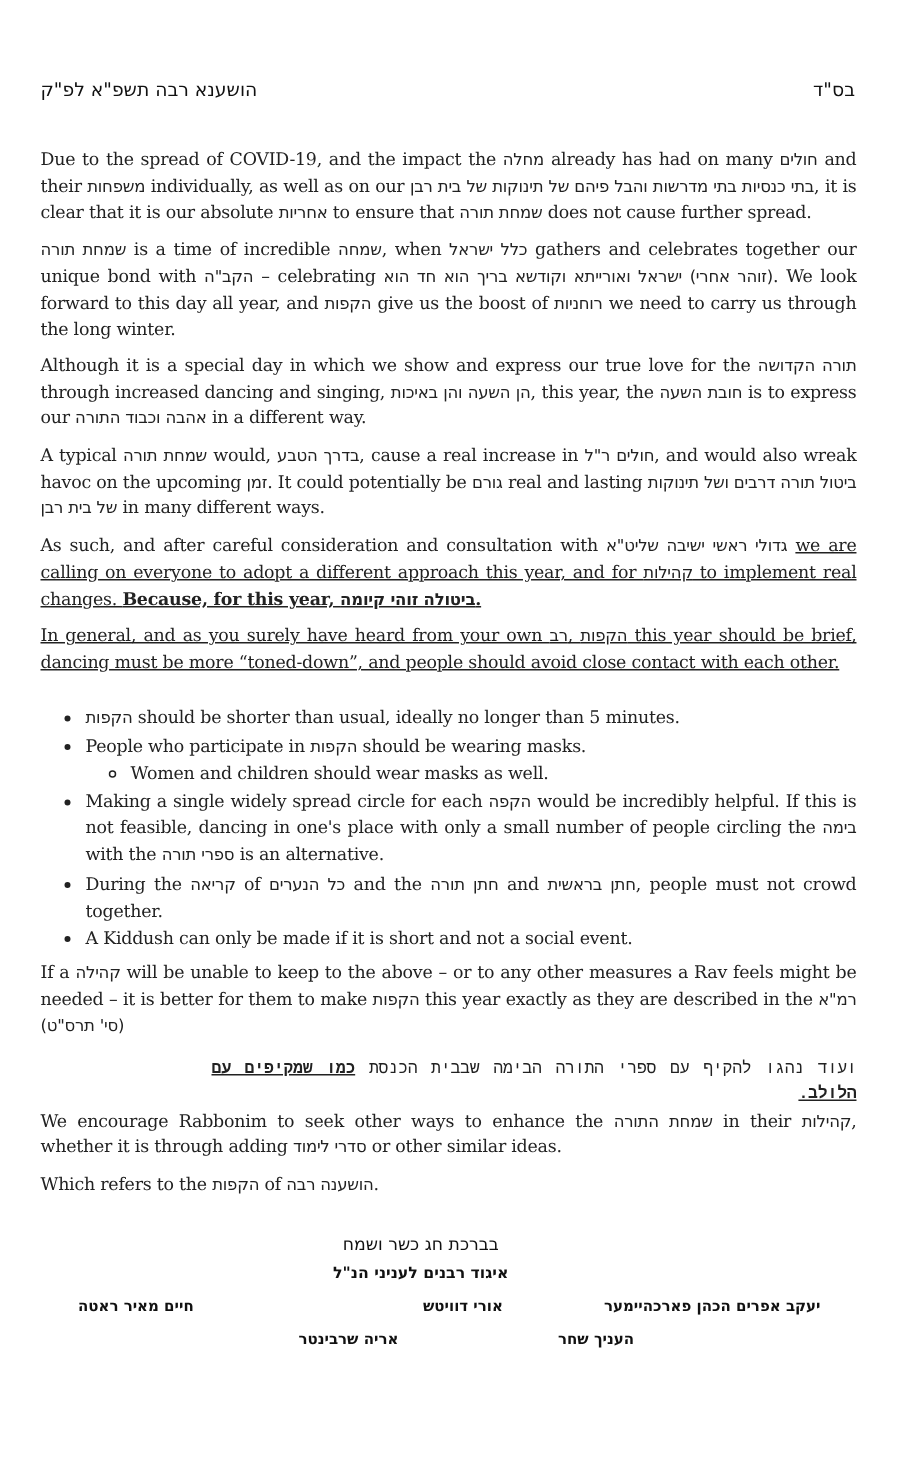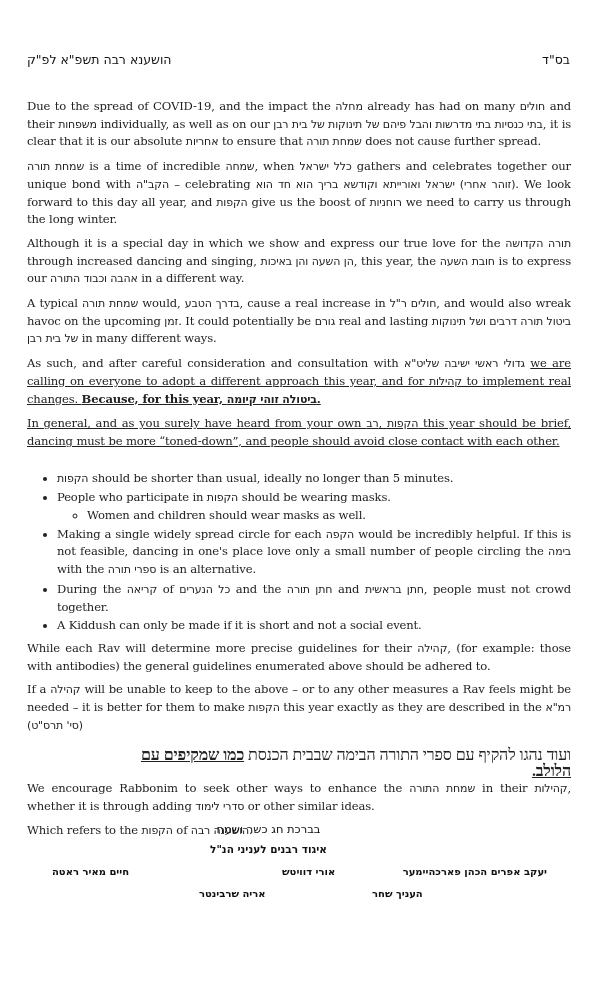--- a/index.html
+++ b/index.html
@@ -73,7 +73,7 @@
           <li>Women and children should wear masks as well.</li>
         </ul>
       </li>
-      <li><span>Making a single widely spread circle for each </span><span class="he">הקפה</span><span> would be incredibly helpful. If this is not feasible, dancing in one's place love only a small number of people circling the </span><span class="he">בימה</span><span> with the </span><span class="he">ספרי תורה</span><span> is an alternative.</span></li>
+      <li><span>Making a single widely spread circle for each </span><span class="he">הקפה</span><span> would be incredibly helpful. If this is not feasible, dancing in one's place with only a small number of people circling the </span><span class="he">בימה</span><span> with the </span><span class="he">ספרי תורה</span><span> is an alternative.</span></li>
       <li><span>During the </span><span class="he">קריאה</span><span> of </span><span class="he">כל הנערים</span><span> and the </span><span class="he">חתן תורה</span><span> and </span><span class="he">חתן בראשית</span><span>, people must not crowd together.</span></li>
       <li><span>A Kiddush can only be made if it is short and not a social event.</span></li>
     </ul>

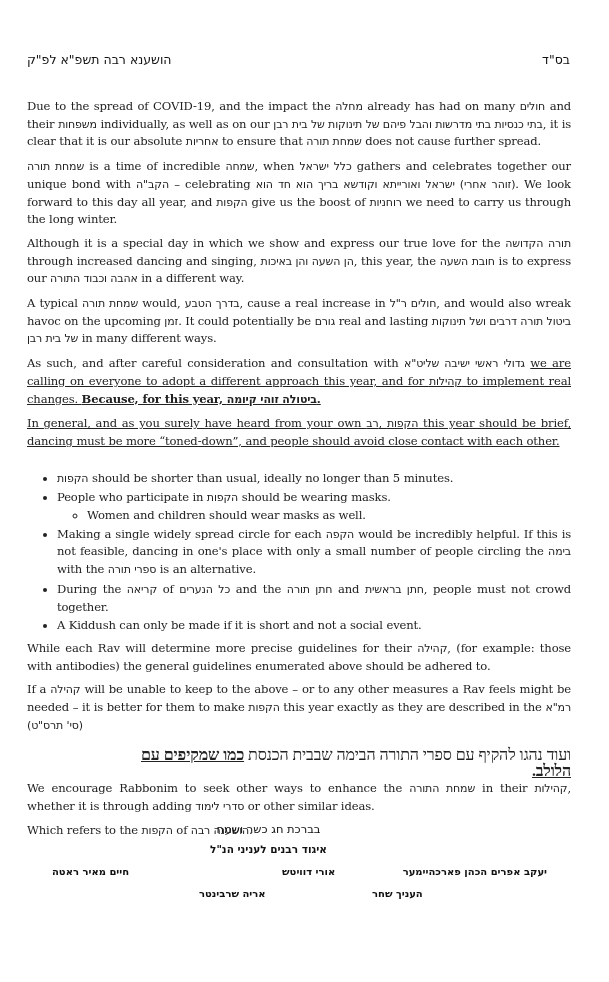--- a/index.html
+++ b/index.html
@@ -78,9 +78,6 @@
       <li><span>A Kiddush can only be made if it is short and not a social event.</span></li>
     </ul>
 
-    <p>
-      <span>While each Rav will determine more precise guidelines for their </span><span class="he">קהילה</span><span>, (for example: those with antibodies) the general guidelines enumerated above should be adhered to.</span>
-    </p>
 
     <p style="margin-bottom:12px;">
       <span>If a </span><span class="he">קהילה</span><span> will be unable to keep to the above – or to any other measures a Rav feels might be needed – it is better for them to make </span><span class="he">הקפות</span><span> this year exactly as they are described in the </span><span class="he">רמ"א (סי' תרס"ט)</span>

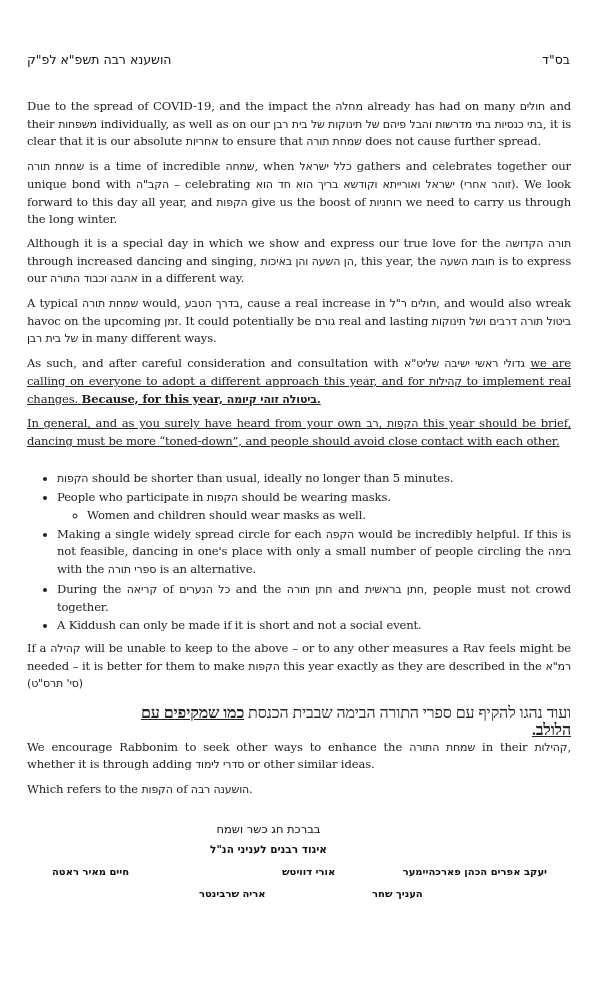--- a/index.html
+++ b/index.html
@@ -22,7 +22,7 @@
   ul.bullets { margin: 2px 0 6px 0; padding-left: 30px; list-style: disc; }
   ul.bullets li { margin: 0 0 2px 0; text-align: justify; }
   ul.sub { margin: 0; padding-left: 30px; list-style: circle; }
-  .quote { direction: rtl; text-align: left; padding-left: 114px; font-family: Liberation Serif, serif; font-size: 16px; margin: 0 !important; }
+  .quote { direction: rtl; text-align: left; padding-left: 114px; font-family: Liberation Mono, monospace; font-size: 11px; margin: 0 !important; }
   .closing { position: absolute; top: 822px; left: 0; width: 537px; text-align: center; direction: rtl; font-family: "DejaVu Sans", sans-serif; }
   .blessing { font-size: 11.5px; color: #111; height: 21px; }
   .org { font-size: 10.5px; font-weight: bold; color: #111; }

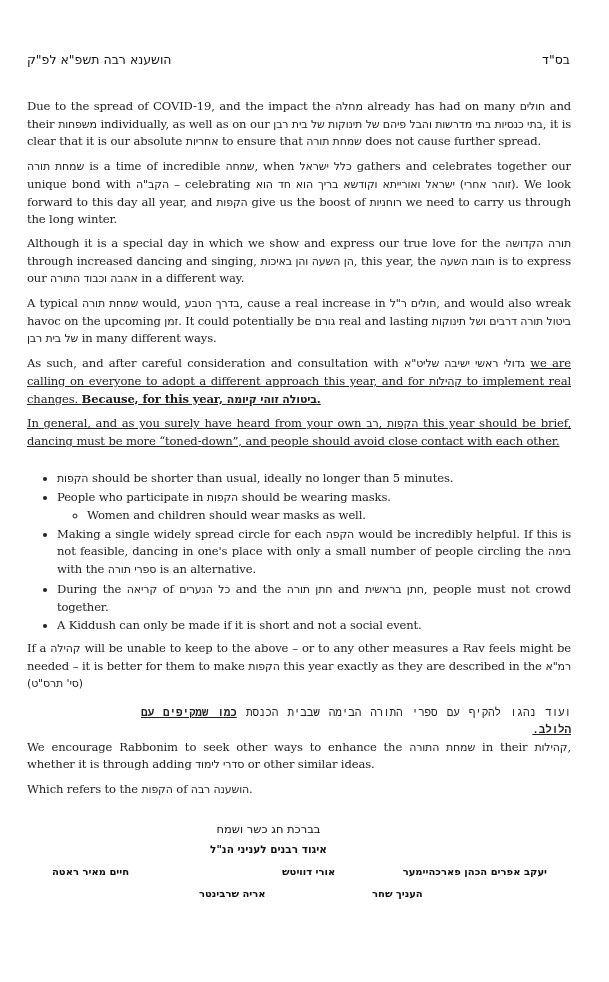--- a/index.html
+++ b/index.html
@@ -23,7 +23,7 @@
   ul.bullets li { margin: 0 0 2px 0; text-align: justify; }
   ul.sub { margin: 0; padding-left: 30px; list-style: circle; }
   .quote { direction: rtl; text-align: left; padding-left: 114px; font-family: Liberation Mono, monospace; font-size: 11px; margin: 0 !important; }
-  .closing { position: absolute; top: 822px; left: 0; width: 537px; text-align: center; direction: rtl; font-family: "DejaVu Sans", sans-serif; }
+  .closing { position: absolute; top: 822px; left: 0; width: 537px; text-align: center; direction: rtl; font-family: "DejaVu Sans", sans-serif; padding-left: 12px; }
   .blessing { font-size: 11.5px; color: #111; height: 21px; }
   .org { font-size: 10.5px; font-weight: bold; color: #111; }
   .signers { position: absolute; top: 866px; left: 0; width: 609px; font-family: "DejaVu Sans", sans-serif; font-size: 10px; font-weight: bold; direction: rtl; color: #111; }

